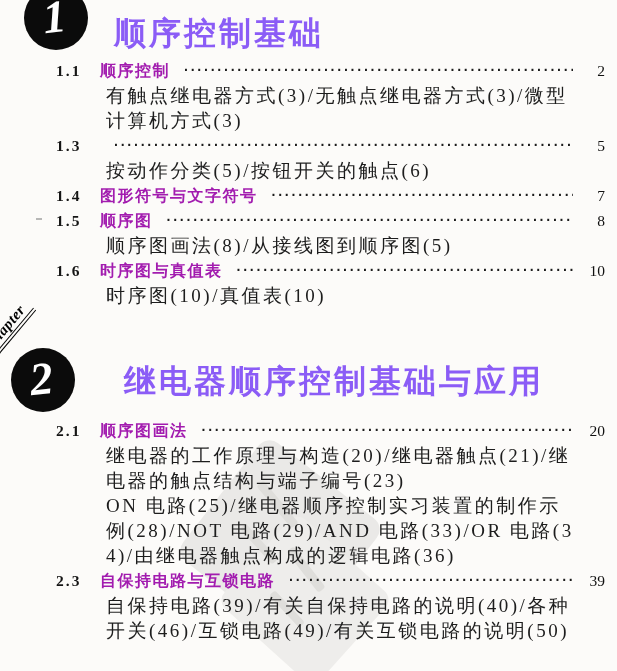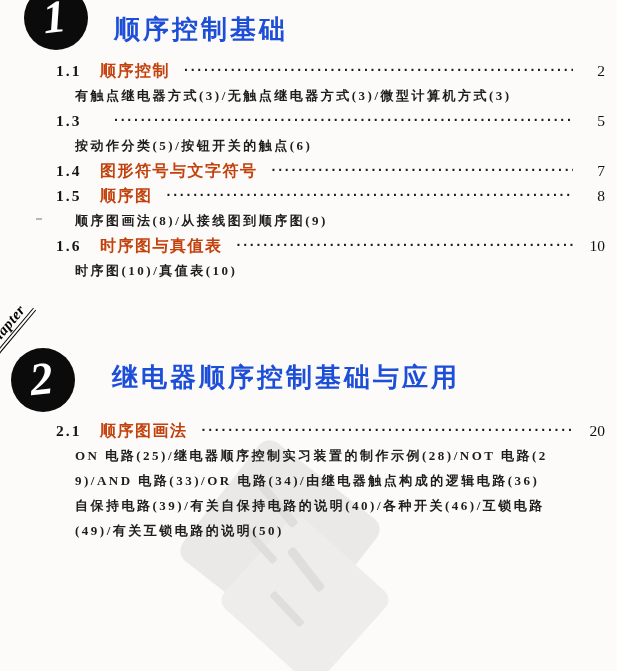--- a/index.html
+++ b/index.html
@@ -89,9 +89,9 @@
     position:absolute;
     z-index:2;
     font-weight:700;
-    font-size:26px;
+    font-size:32px;
     letter-spacing:3px;
-    color:#1d4ed8;
+    color:#8b5cf6;
     white-space:nowrap;
   }
   .ch-title-1 { left:114px; top:12px; }

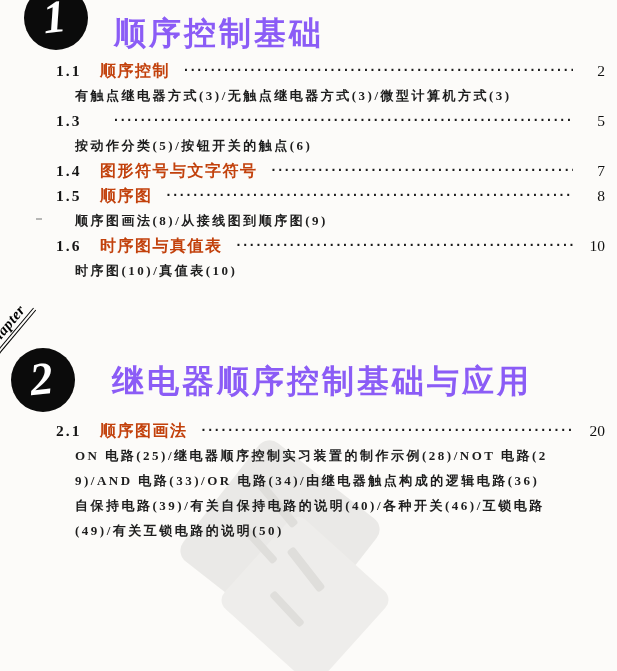--- a/index.html
+++ b/index.html
@@ -126,7 +126,7 @@
     font-weight:700;
     font-size:16px;
     letter-spacing:1.5px;
-    color:#c2410c;
+    color:#a21caf;
   }
   .leader {
     flex:1 1 auto;

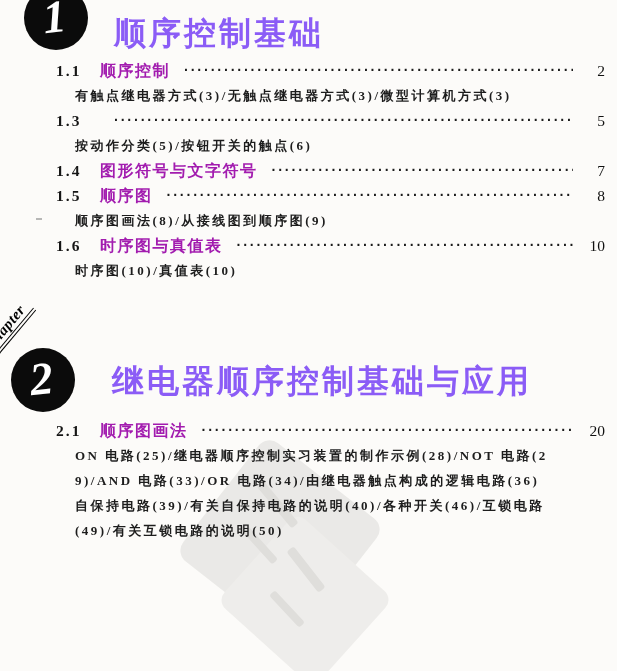--- a/index.html
+++ b/index.html
@@ -150,15 +150,14 @@
     color:#111;
   }
   .sub {
-    margin-left:19px;
+    margin-left:50px;
     width:476px;
     font-family:"Liberation Serif", serif;
-    font-size:13px;
+    font-size:19px;
     letter-spacing:2.5px;
     line-height:25px;
     color:#1d1d1d;
     word-break:break-all;
-    font-weight:bold;
   }
   .sub:empty { display:none; }
 

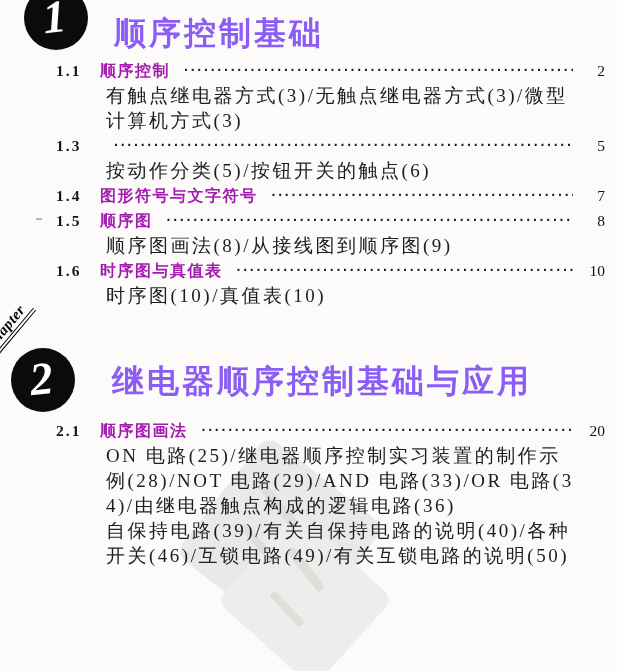--- a/index.html
+++ b/index.html
@@ -226,7 +226,7 @@
       <span class="leader"></span>
       <span class="pg">8</span>
     </div>
-    <div class="sub">顺序图画法(8)/从接线图到顺序图(9)</div>
+    <div class="sub">顺序图画法(8)/从接线图到顺序图(5)</div>
 
     <div class="row">
       <span class="no">1.6</span>

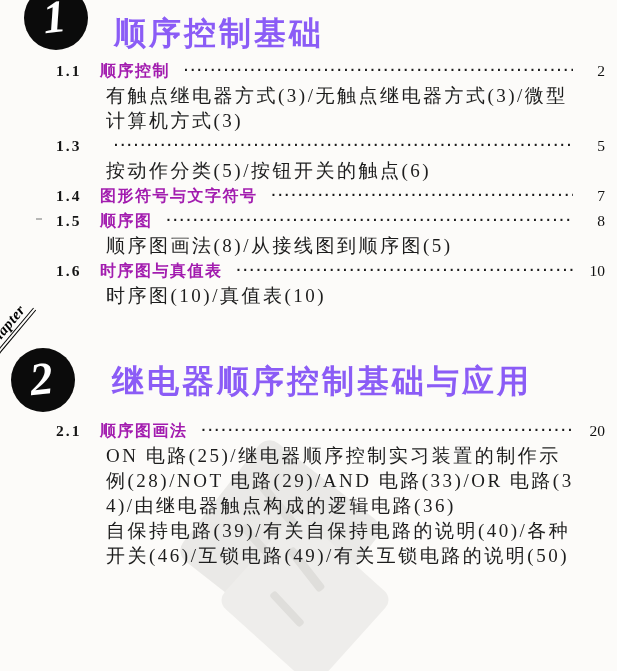--- a/index.html
+++ b/index.html
@@ -95,7 +95,7 @@
     white-space:nowrap;
   }
   .ch-title-1 { left:114px; top:12px; }
-  .ch-title-2 { left:112px; top:360px; }
+  .ch-title-2 { left:124px; top:360px; }
 
   
   .entries {

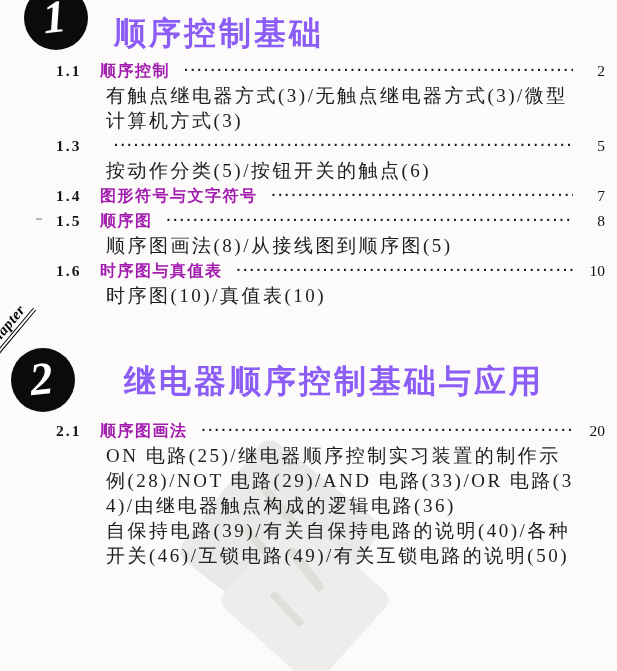--- a/index.html
+++ b/index.html
@@ -254,6 +254,7 @@
       <span class="leader"></span>
       <span class="pg">20</span>
     </div>
+    <div class="sub">继电器的工作原理与构造(20)/继电器触点(21)/继电器的触点结构与端子编号(23)</div>
 
     <div class="sub">ON 电路(25)/继电器顺序控制实习装置的制作示例(28)/NOT 电路(29)/AND 电路(33)/OR 电路(34)/由继电器触点构成的逻辑电路(36)</div>
 

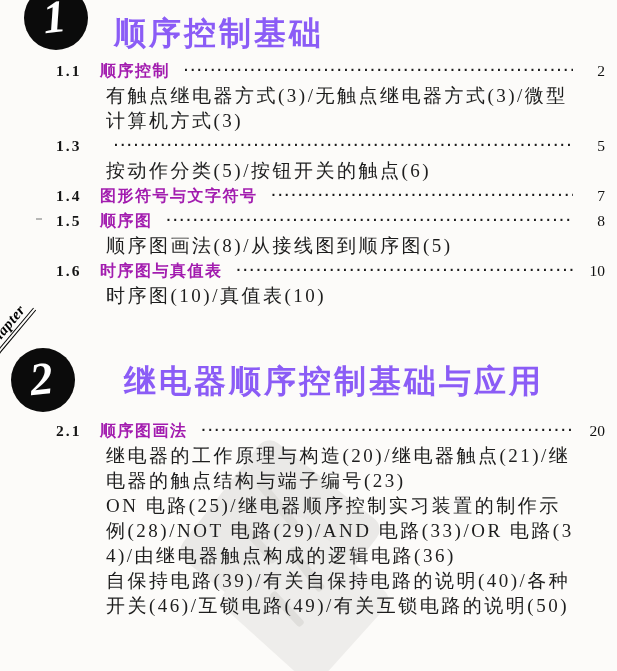--- a/index.html
+++ b/index.html
@@ -258,6 +258,12 @@
 
     <div class="sub">ON 电路(25)/继电器顺序控制实习装置的制作示例(28)/NOT 电路(29)/AND 电路(33)/OR 电路(34)/由继电器触点构成的逻辑电路(36)</div>
 
+    <div class="row">
+      <span class="no">2.3</span>
+      <span class="etitle">自保持电路与互锁电路</span>
+      <span class="leader"></span>
+      <span class="pg">39</span>
+    </div>
     <div class="sub">自保持电路(39)/有关自保持电路的说明(40)/各种开关(46)/互锁电路(49)/有关互锁电路的说明(50)</div>
 
   </div>

